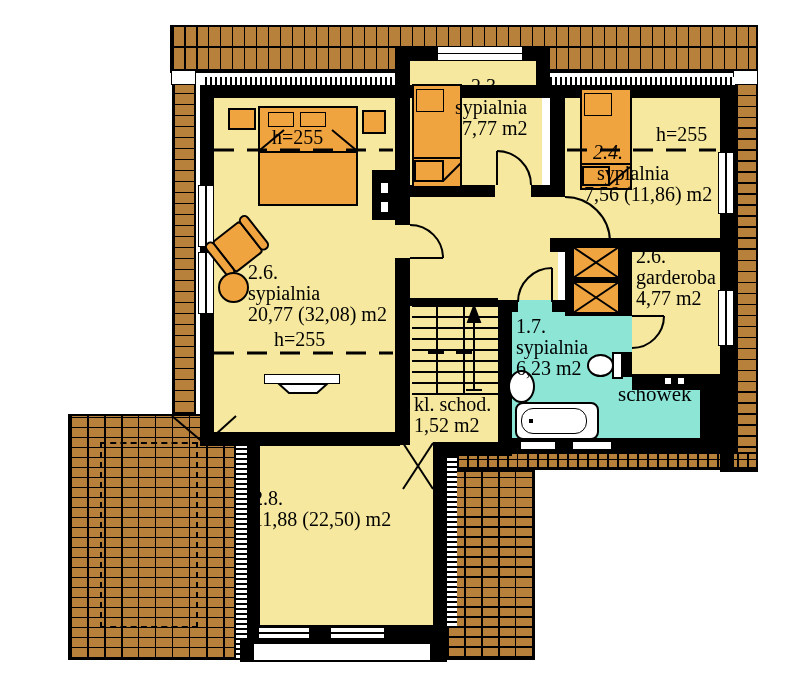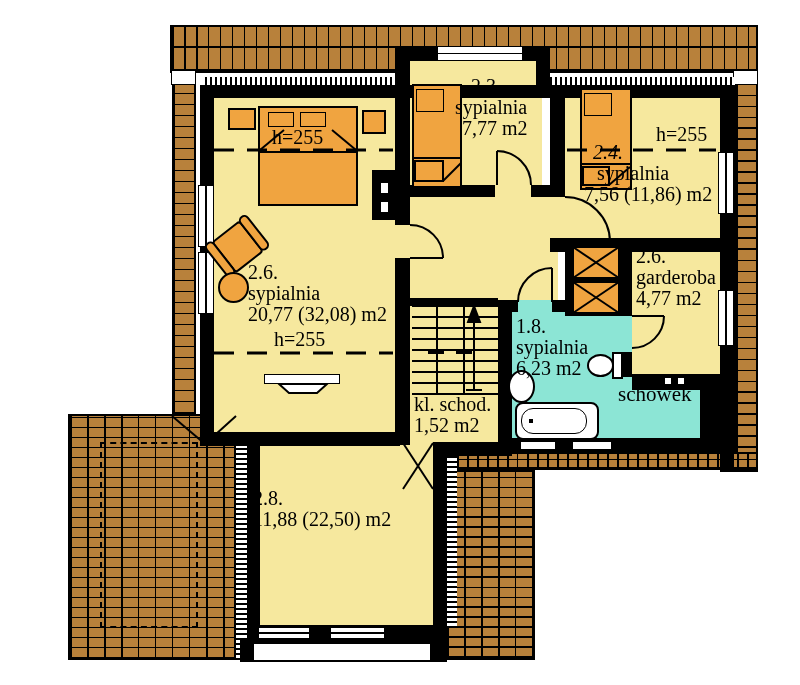--- a/index.html
+++ b/index.html
@@ -241,7 +241,7 @@
     <div>7,56 (11,86) m2</div>
   </div>
   <div class="lbl" style="left:516px;top:316px;">
-    <div>1.8.</div>
+    <div>1.7.</div>
     <div>sypialnia</div>
     <div>6,23 m2</div>
   </div>

